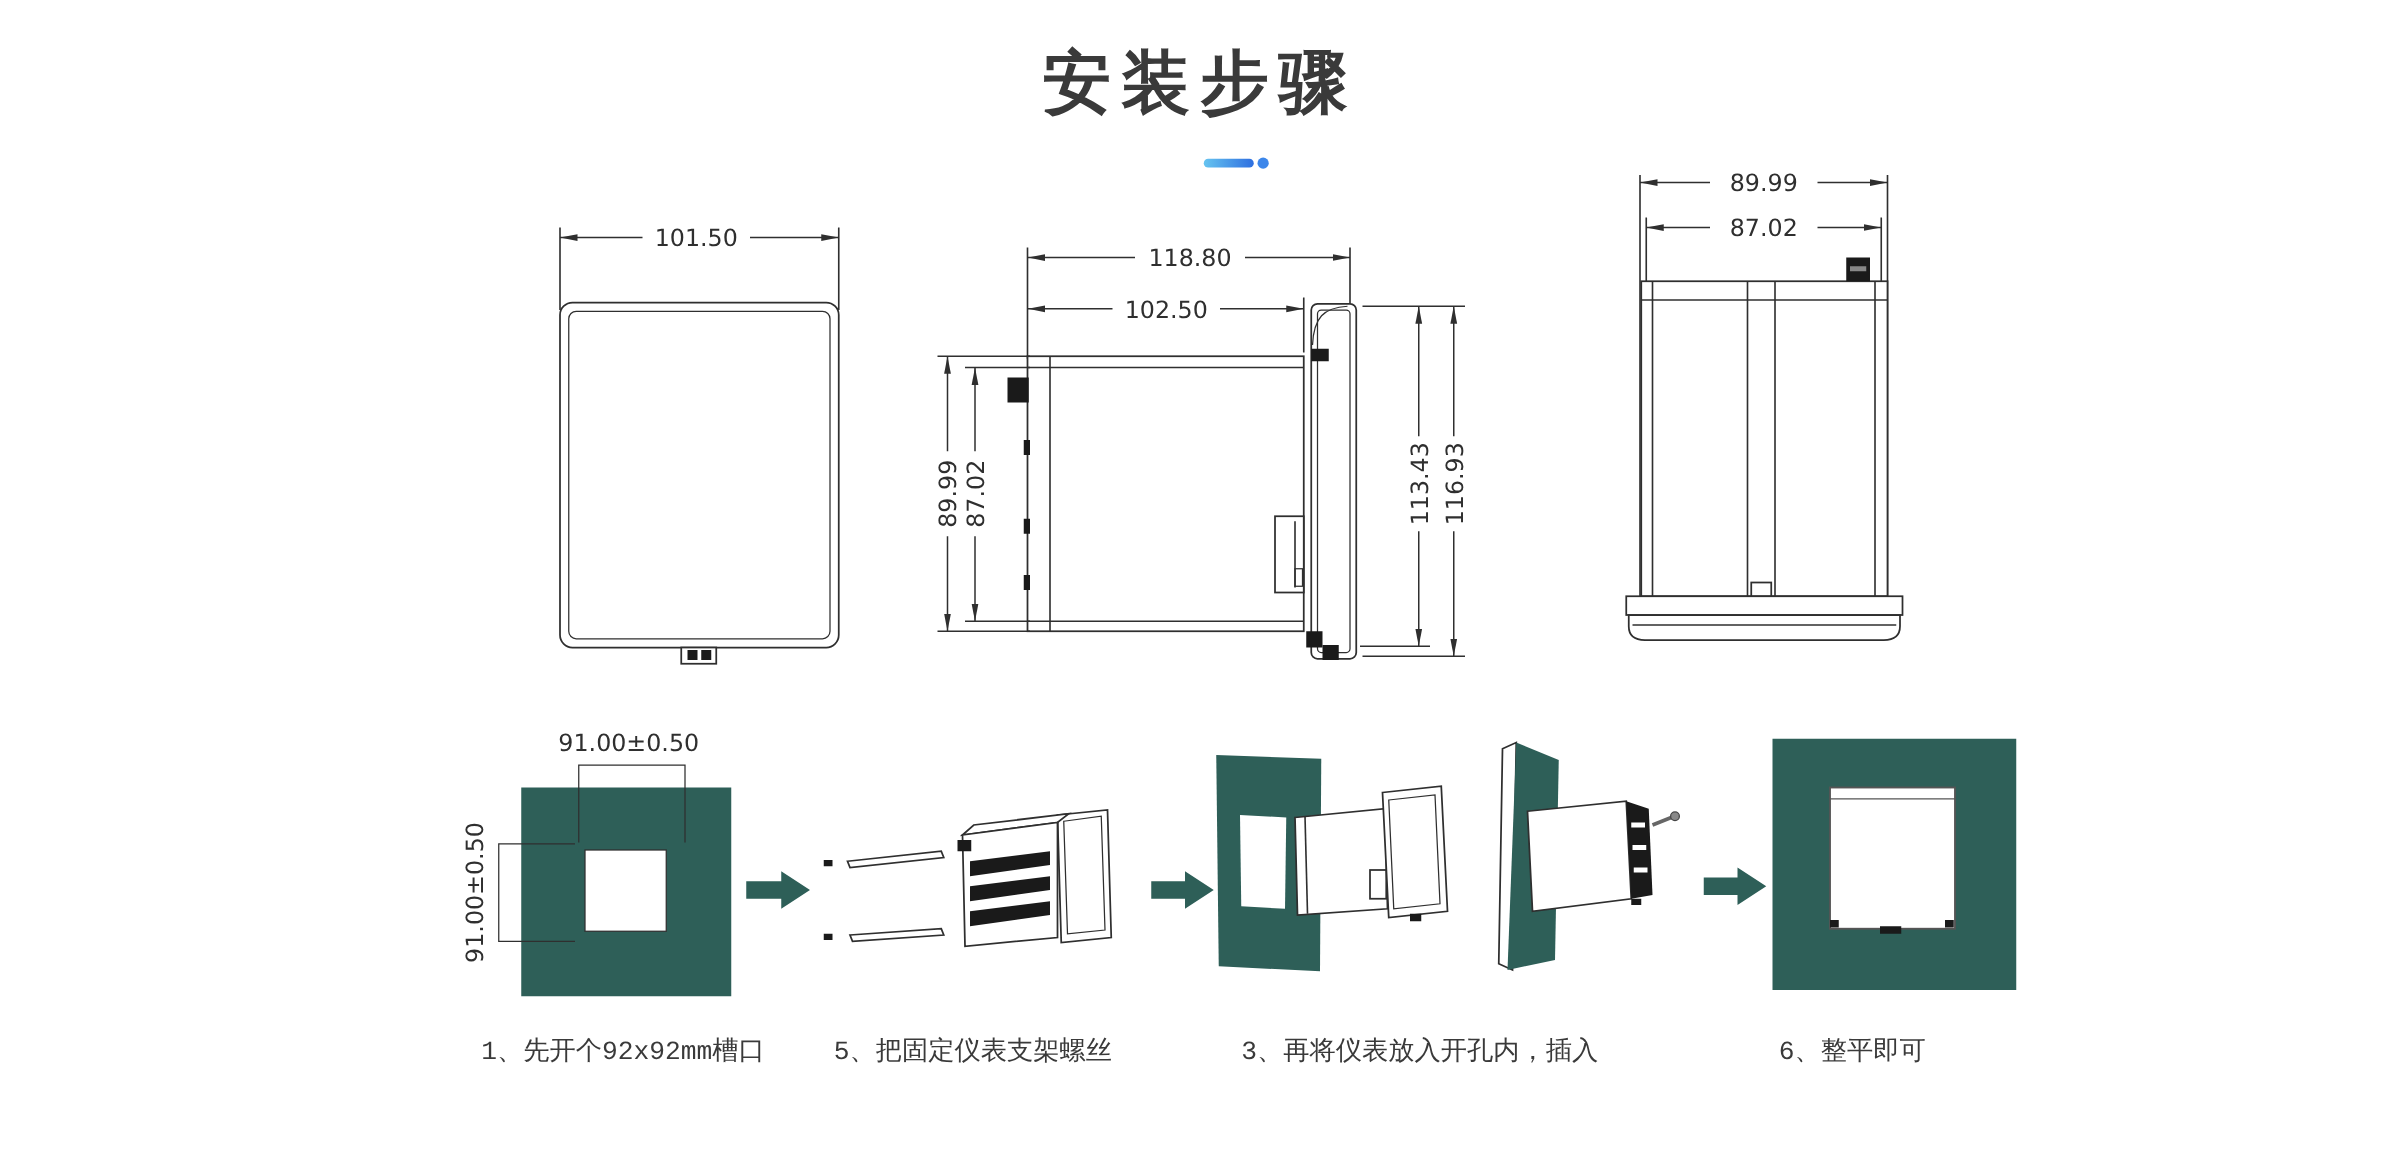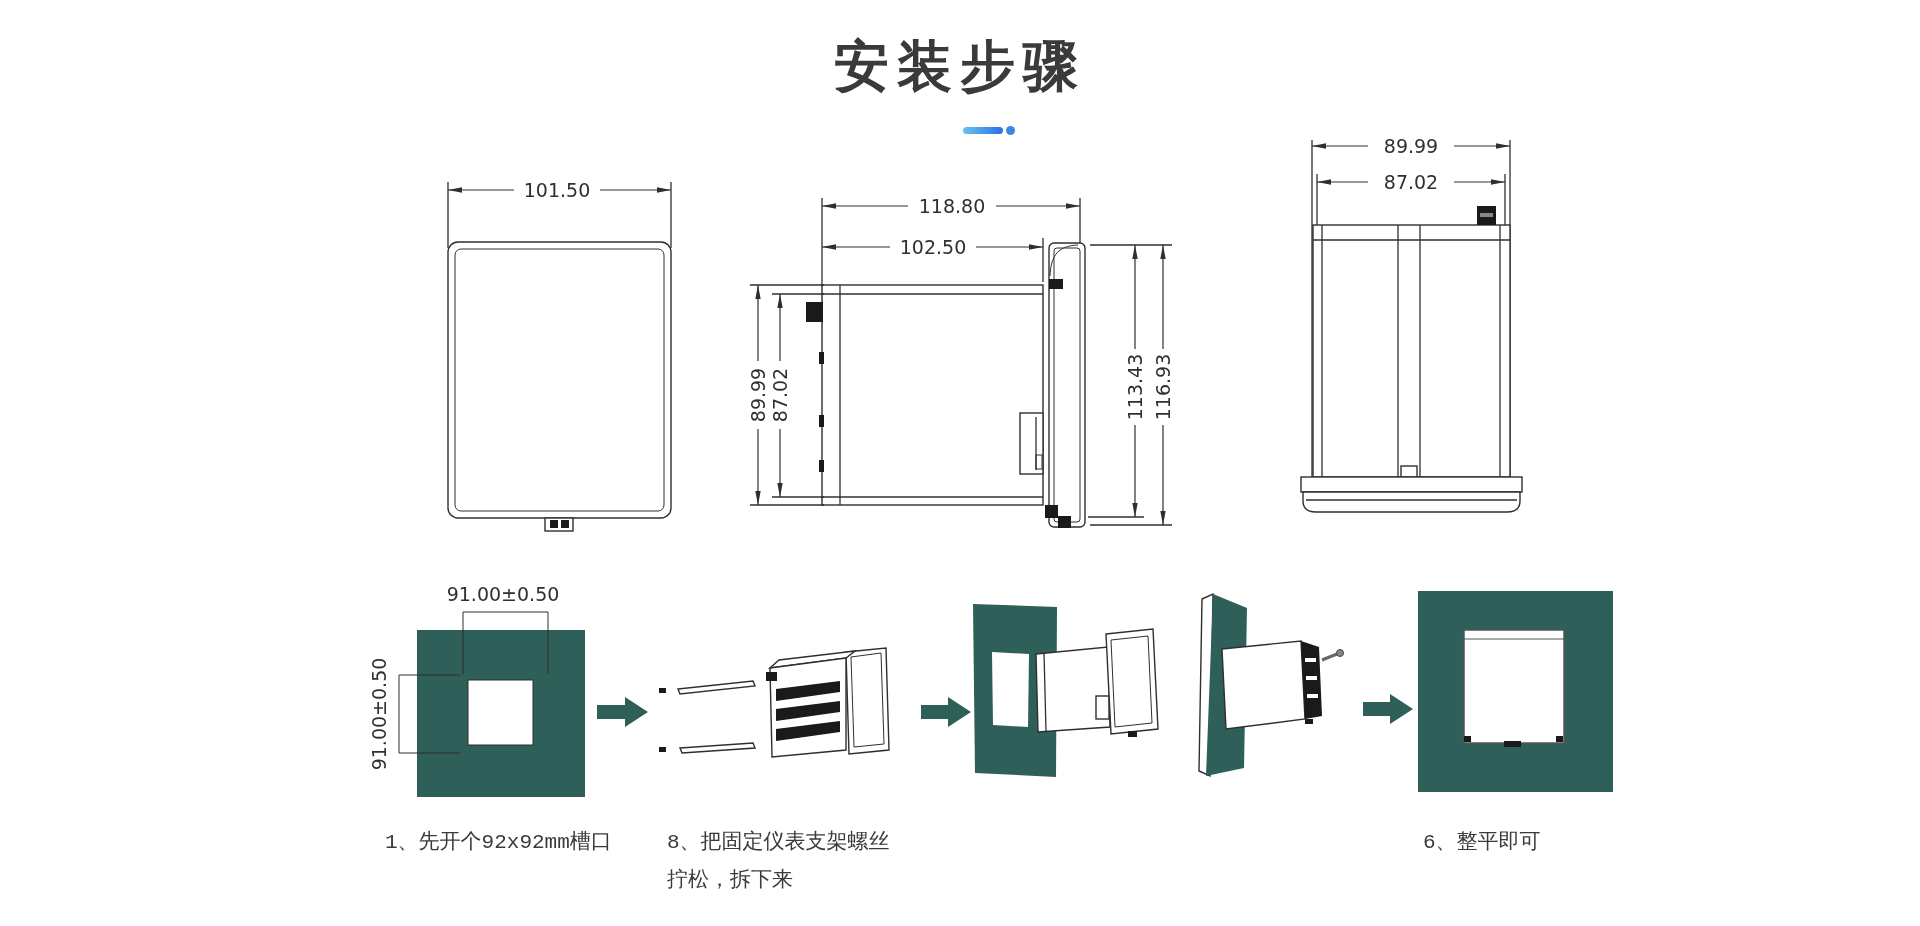--- a/index.html
+++ b/index.html
@@ -216,7 +216,7 @@
   <div>1、先开个92x92mm槽口</div>
 </div>
 <div class="caption" style="left:667px;top:824px">
-  <div>8、把固定仪表支架螺丝</div>
+  <div>5、把固定仪表支架螺丝</div>
   <div>拧松，拆下来</div>
 </div>
 <div class="caption" style="left:993px;top:824px">

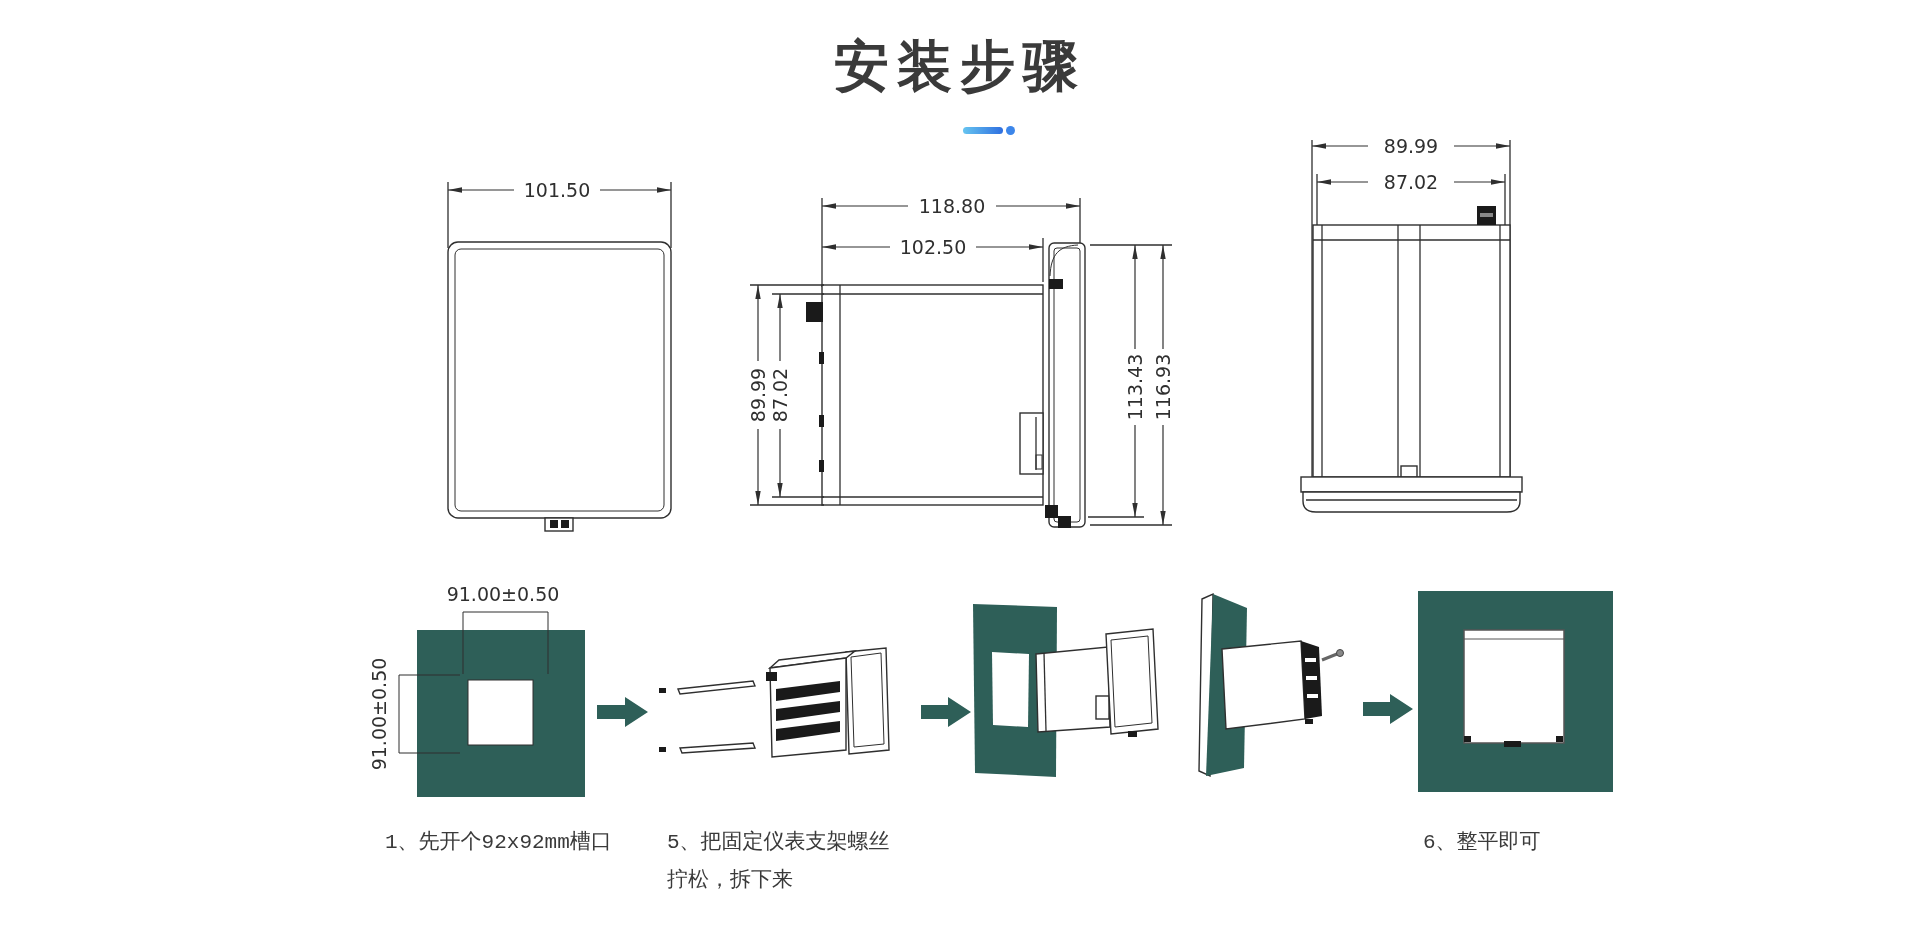--- a/index.html
+++ b/index.html
@@ -220,6 +220,7 @@
   <div>拧松，拆下来</div>
 </div>
 <div class="caption" style="left:993px;top:824px">
+  <div>3、再将仪表放入开孔内，插入</div>
 </div>
 <div class="caption" style="left:1423px;top:824px">
   <div>6、整平即可</div>

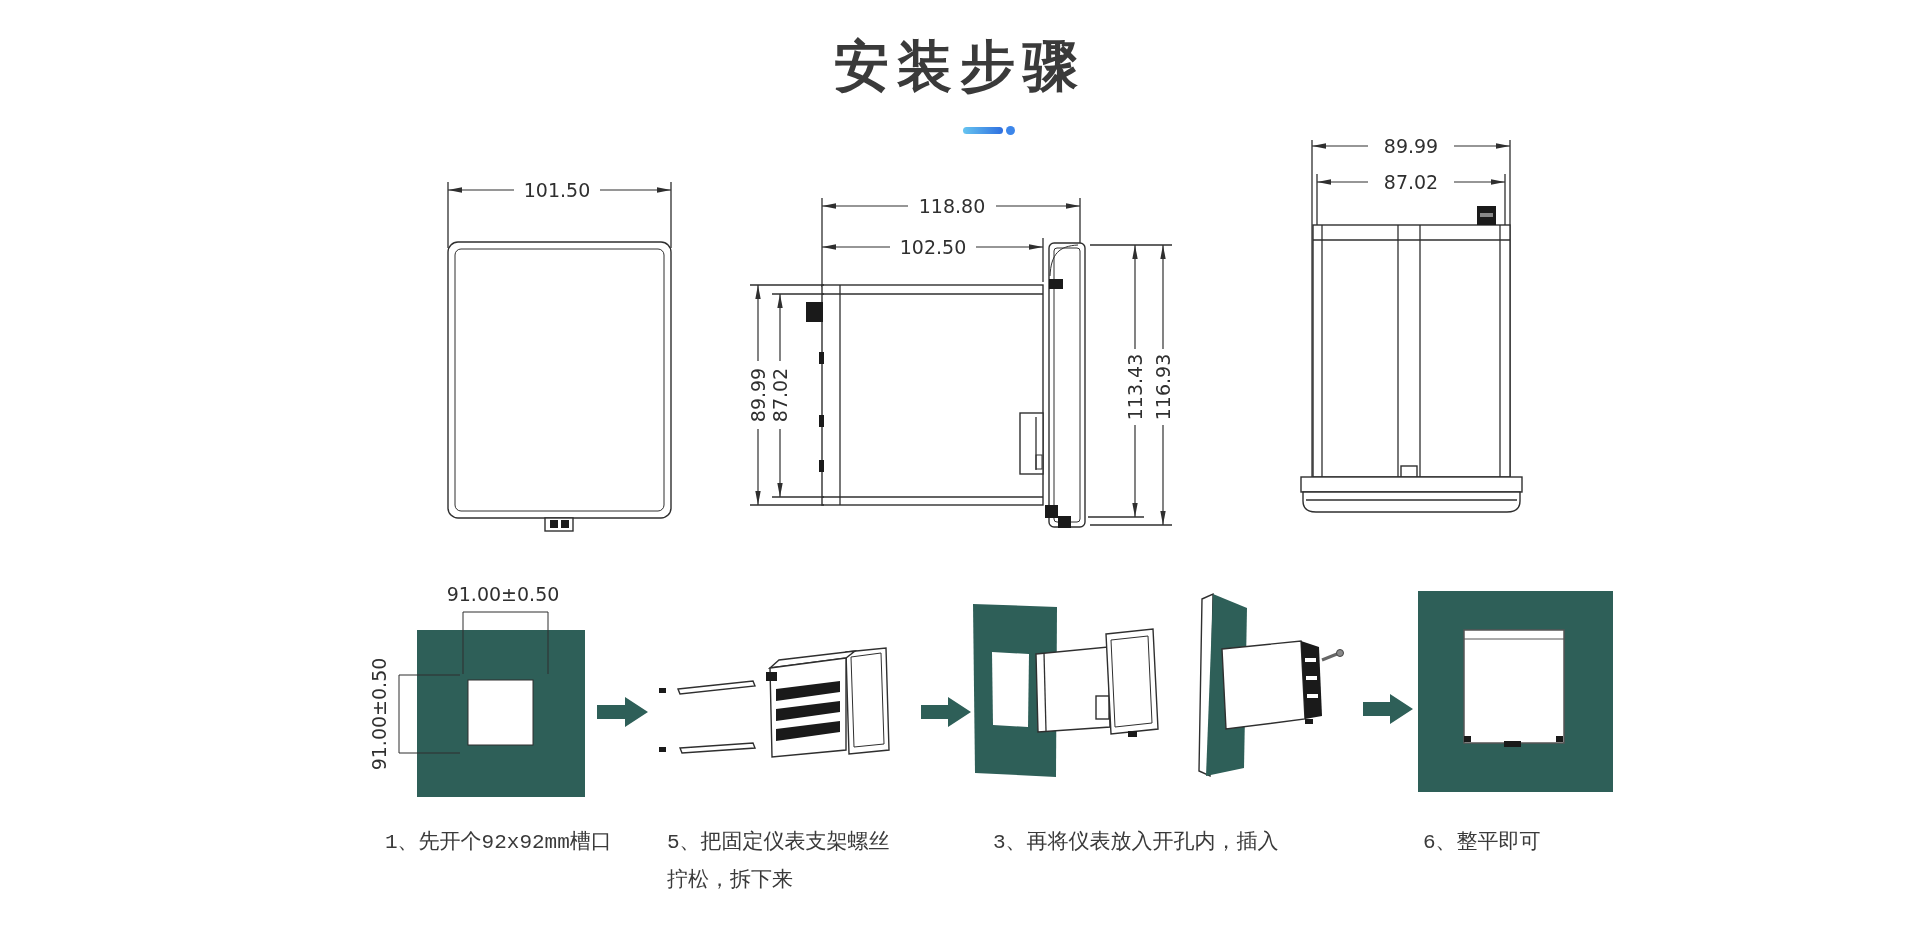--- a/index.html
+++ b/index.html
@@ -217,7 +217,6 @@
 </div>
 <div class="caption" style="left:667px;top:824px">
   <div>5、把固定仪表支架螺丝</div>
-  <div>拧松，拆下来</div>
 </div>
 <div class="caption" style="left:993px;top:824px">
   <div>3、再将仪表放入开孔内，插入</div>

